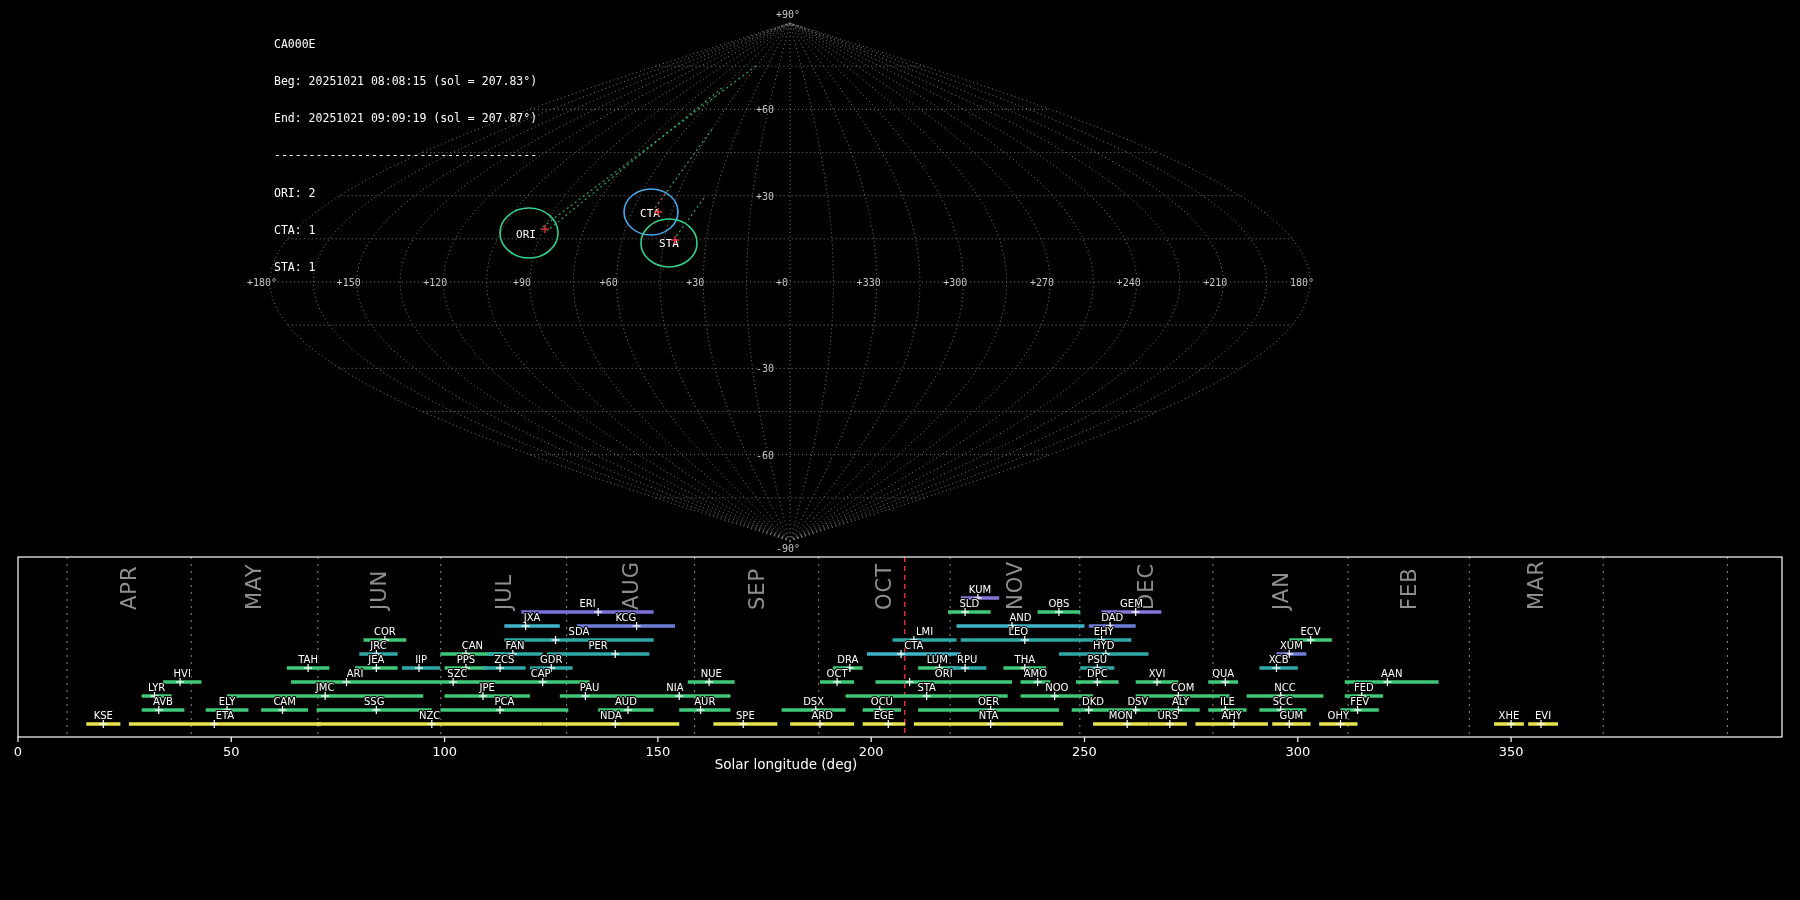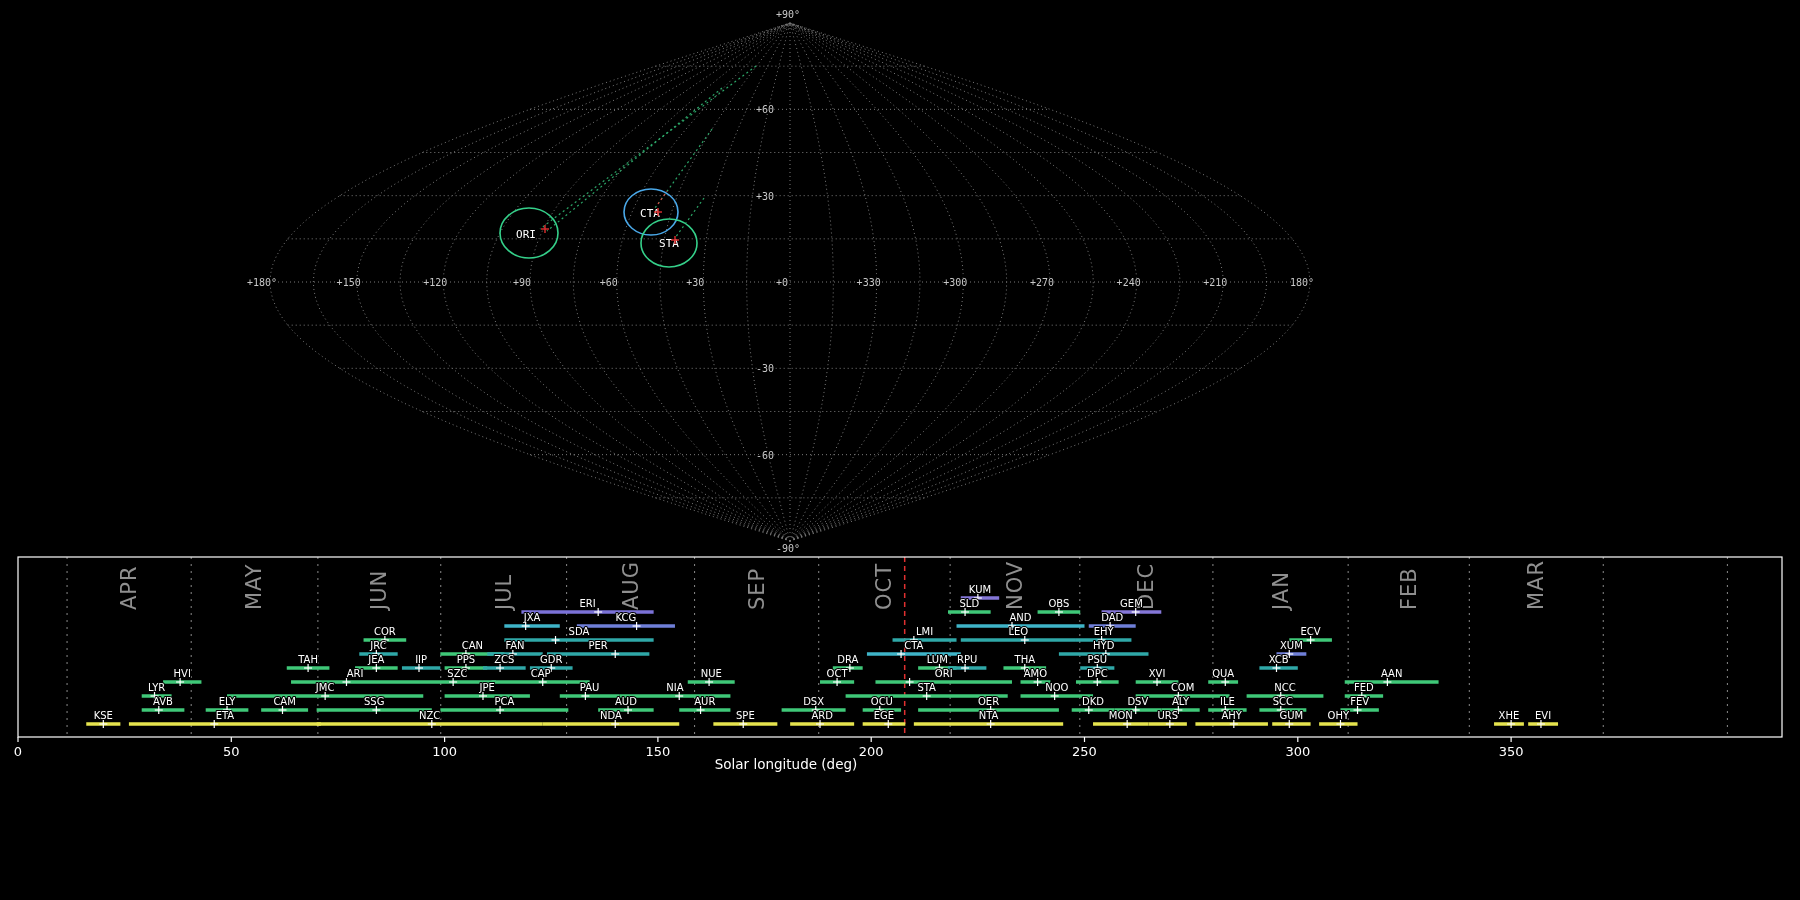--- a/index.html
+++ b/index.html
@@ -664,6 +664,15 @@
       <text x="786" y="769" text-anchor="middle" font-size="13.5" fill="#ffffff" font-family="&quot;DejaVu Sans&quot;,&quot;Liberation Sans&quot;,sans-serif">Solar longitude (deg)</text>
     </svg>
 
+  <div class="header-block">
+    <div>CA000E</div>
+    <div>Beg: 20251021 08:08:15 (sol = 207.83°)</div>
+    <div>End: 20251021 09:09:19 (sol = 207.87°)</div>
+    <div>--------------------------------------</div>
+    <div>ORI: 2</div>
+    <div>CTA: 1</div>
+    <div>STA: 1</div>
+  </div>
 </div>
 
 </body></html>

